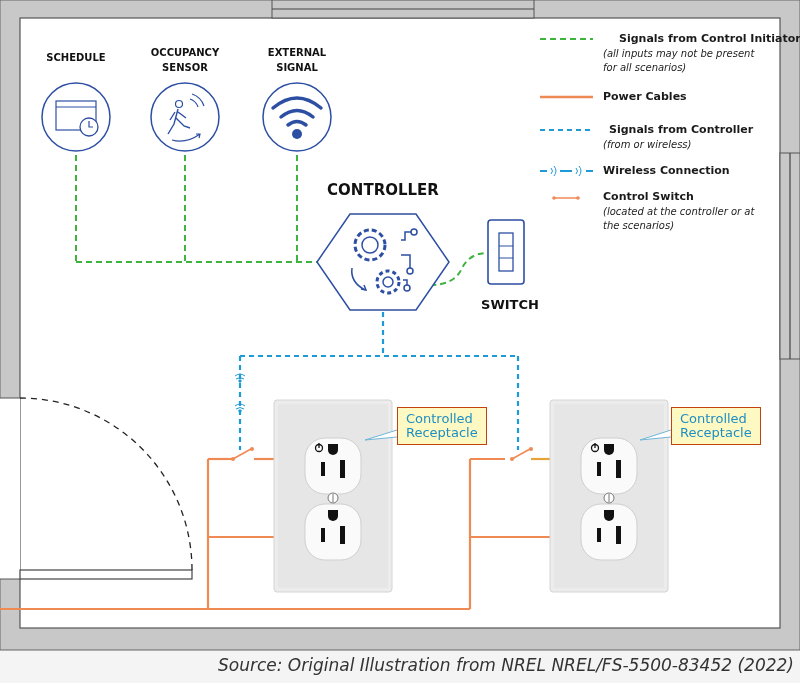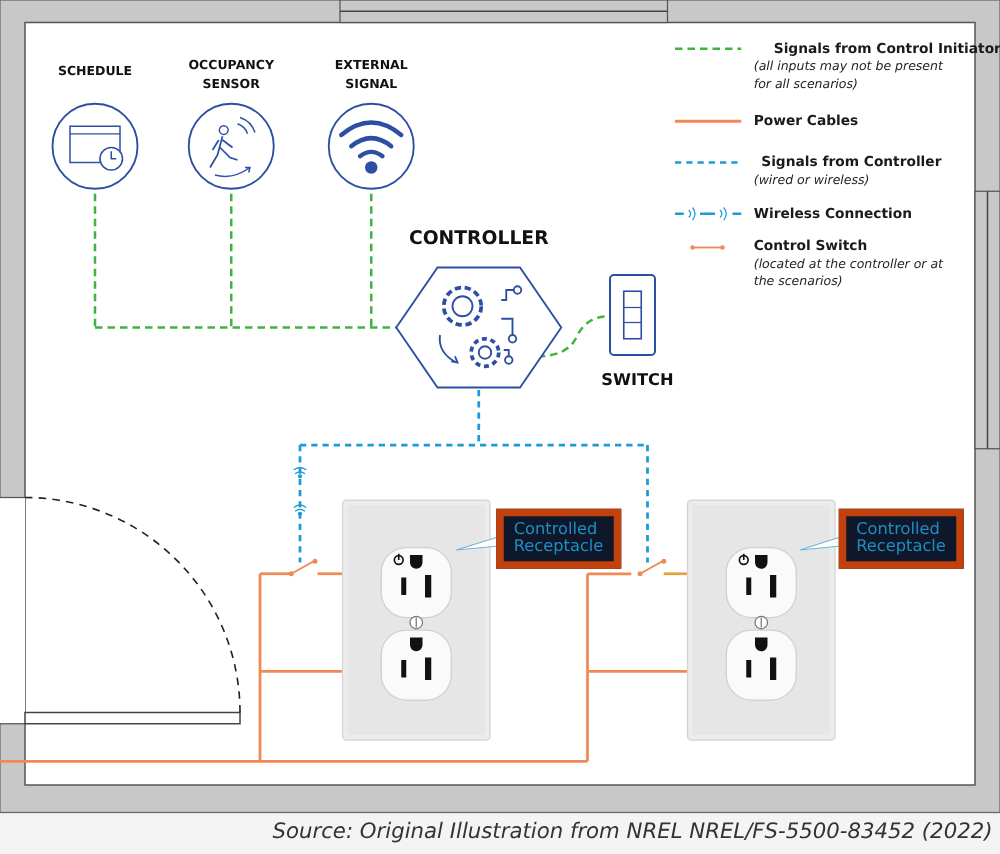--- a/index.html
+++ b/index.html
@@ -215,7 +215,7 @@
     </div>
   <div class="legend-title" style="left:603px; top:90px;text-align:right;">Power Cables</div>
   <div class="legend-title" style="left:609px; top:123px;">Signals from Controller</div>
-  <div class="legend-sub" style="left:603px; top:138px;">(wired or wireless)</div>
+  <div class="legend-sub" style="left:603px; top:138px;">(from or wireless)</div>
   <div class="legend-title" style="left:603px; top:164px;">Wireless Connection</div>
   <div class="legend-title" style="left:603px; top:190px;">Control Switch</div>
   <div class="legend-sub" style="left:603px; top:205px;">

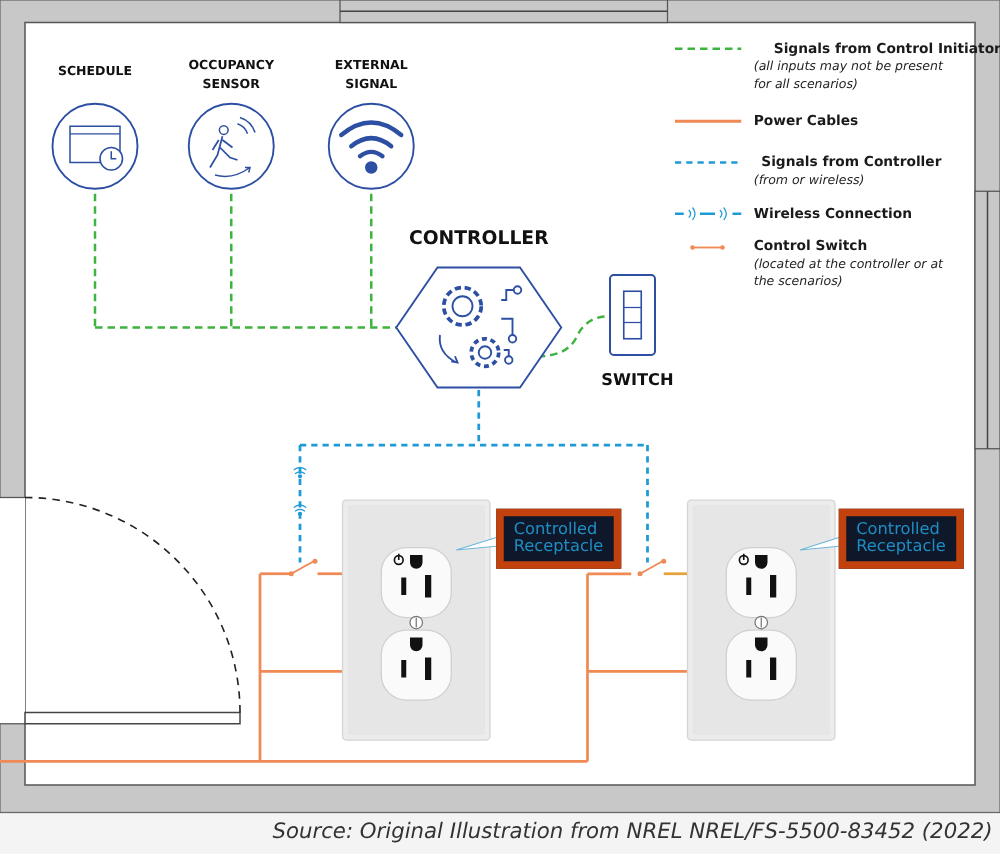--- a/index.html
+++ b/index.html
@@ -8,7 +8,7 @@
   .lbl { position: absolute; font-family: "DejaVu Sans", sans-serif; font-weight: bold; color: #111; text-align: center; line-height: 15px; font-size: 10px; }
   .legend-title { position: absolute; font-size: 11px; font-weight: bold; color: #1a1a1a; white-space: nowrap; }
   .legend-sub { position: absolute; font-size: 10px; font-style: italic; color: #222; line-height: 14px; }
-  .callout { position: absolute; background: #0f172a; border: 6px solid #c2410c; color: #1e8ec2; font-size: 13px; line-height: 14px; padding: 4px 8px; white-space: nowrap; }
+  .callout { position: absolute; background: #fef9c3; border: 1px solid #c2410c; color: #1e8ec2; font-size: 13px; line-height: 14px; padding: 4px 8px; white-space: nowrap; }
   .source { position: absolute; right: 6px; top: 655px; font-style: italic; font-size: 17px; color: #333; white-space: nowrap; }
 </style>
 </head>

